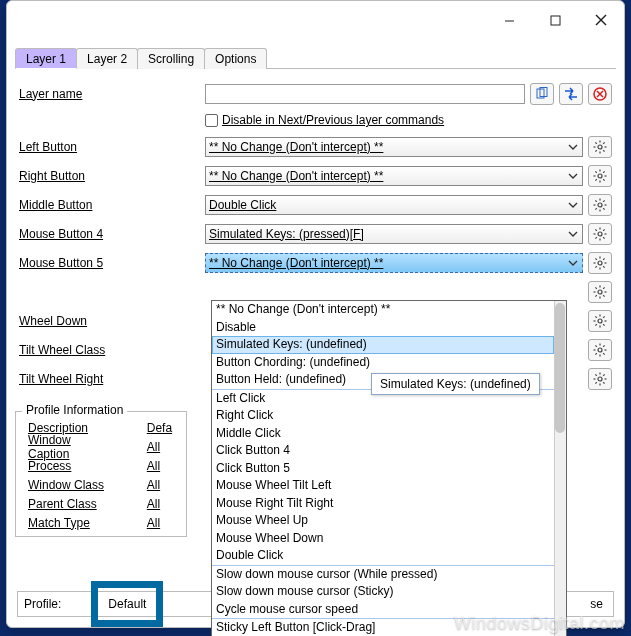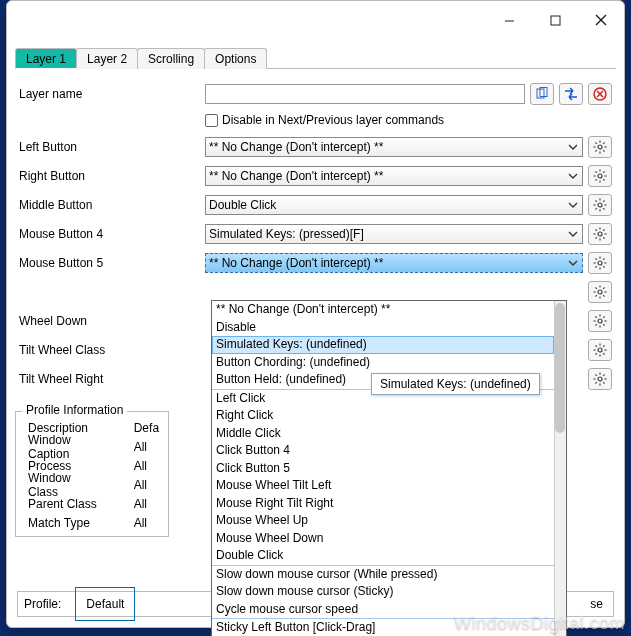--- a/index.html
+++ b/index.html
@@ -57,7 +57,7 @@
     top:1px;
   }
   .tab.active {
-    background:#14b8a6;
+    background:#c4b5fd;
     border-bottom:1px solid #fff;
     z-index:2;
   }

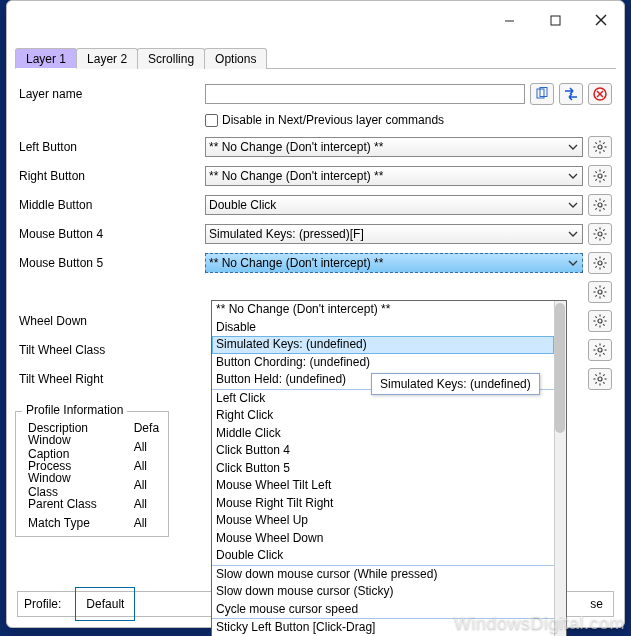--- a/index.html
+++ b/index.html
@@ -63,6 +63,7 @@
   }
   .pane {
     padding: 10px 0 0 0;
+    text-decoration: underline;
   }
   .row {
     display:flex;

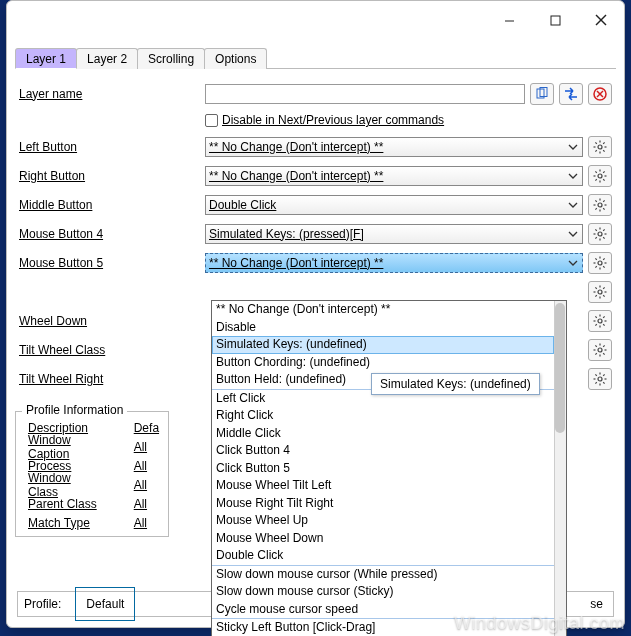--- a/index.html
+++ b/index.html
@@ -131,7 +131,7 @@
     margin-top:18px;
     padding:6px 8px 4px 8px;
     position:relative;
-    width: 154px;
+    width: 172px;
   }
   .groupbox .gb-title {
     position:absolute; top:-9px; left:6px;

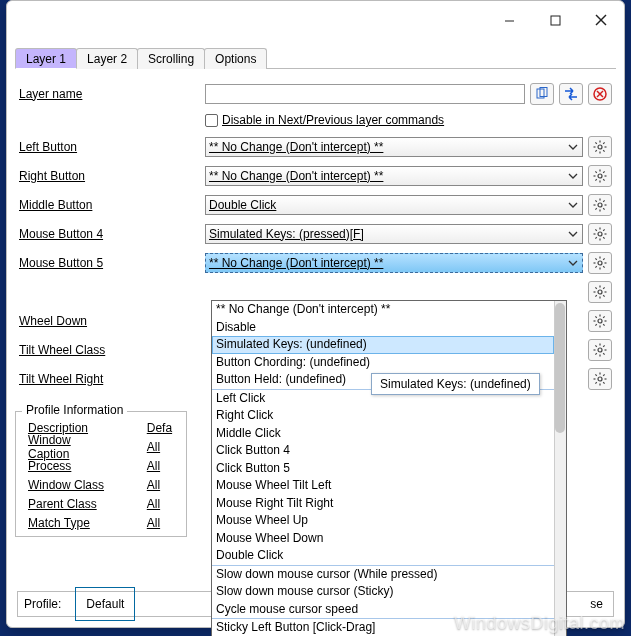--- a/index.html
+++ b/index.html
@@ -153,9 +153,9 @@
     background:#fff;
   }
   .statusbar .sb-field {
-    border:1px solid #0369a1;
+    border:7px solid #0369a1;
     padding:9px 10px;
-    margin-left:4px;
+    margin-left:20px;
   }
   .statusbar .se { margin-left:auto; padding-right:4px; }
   

